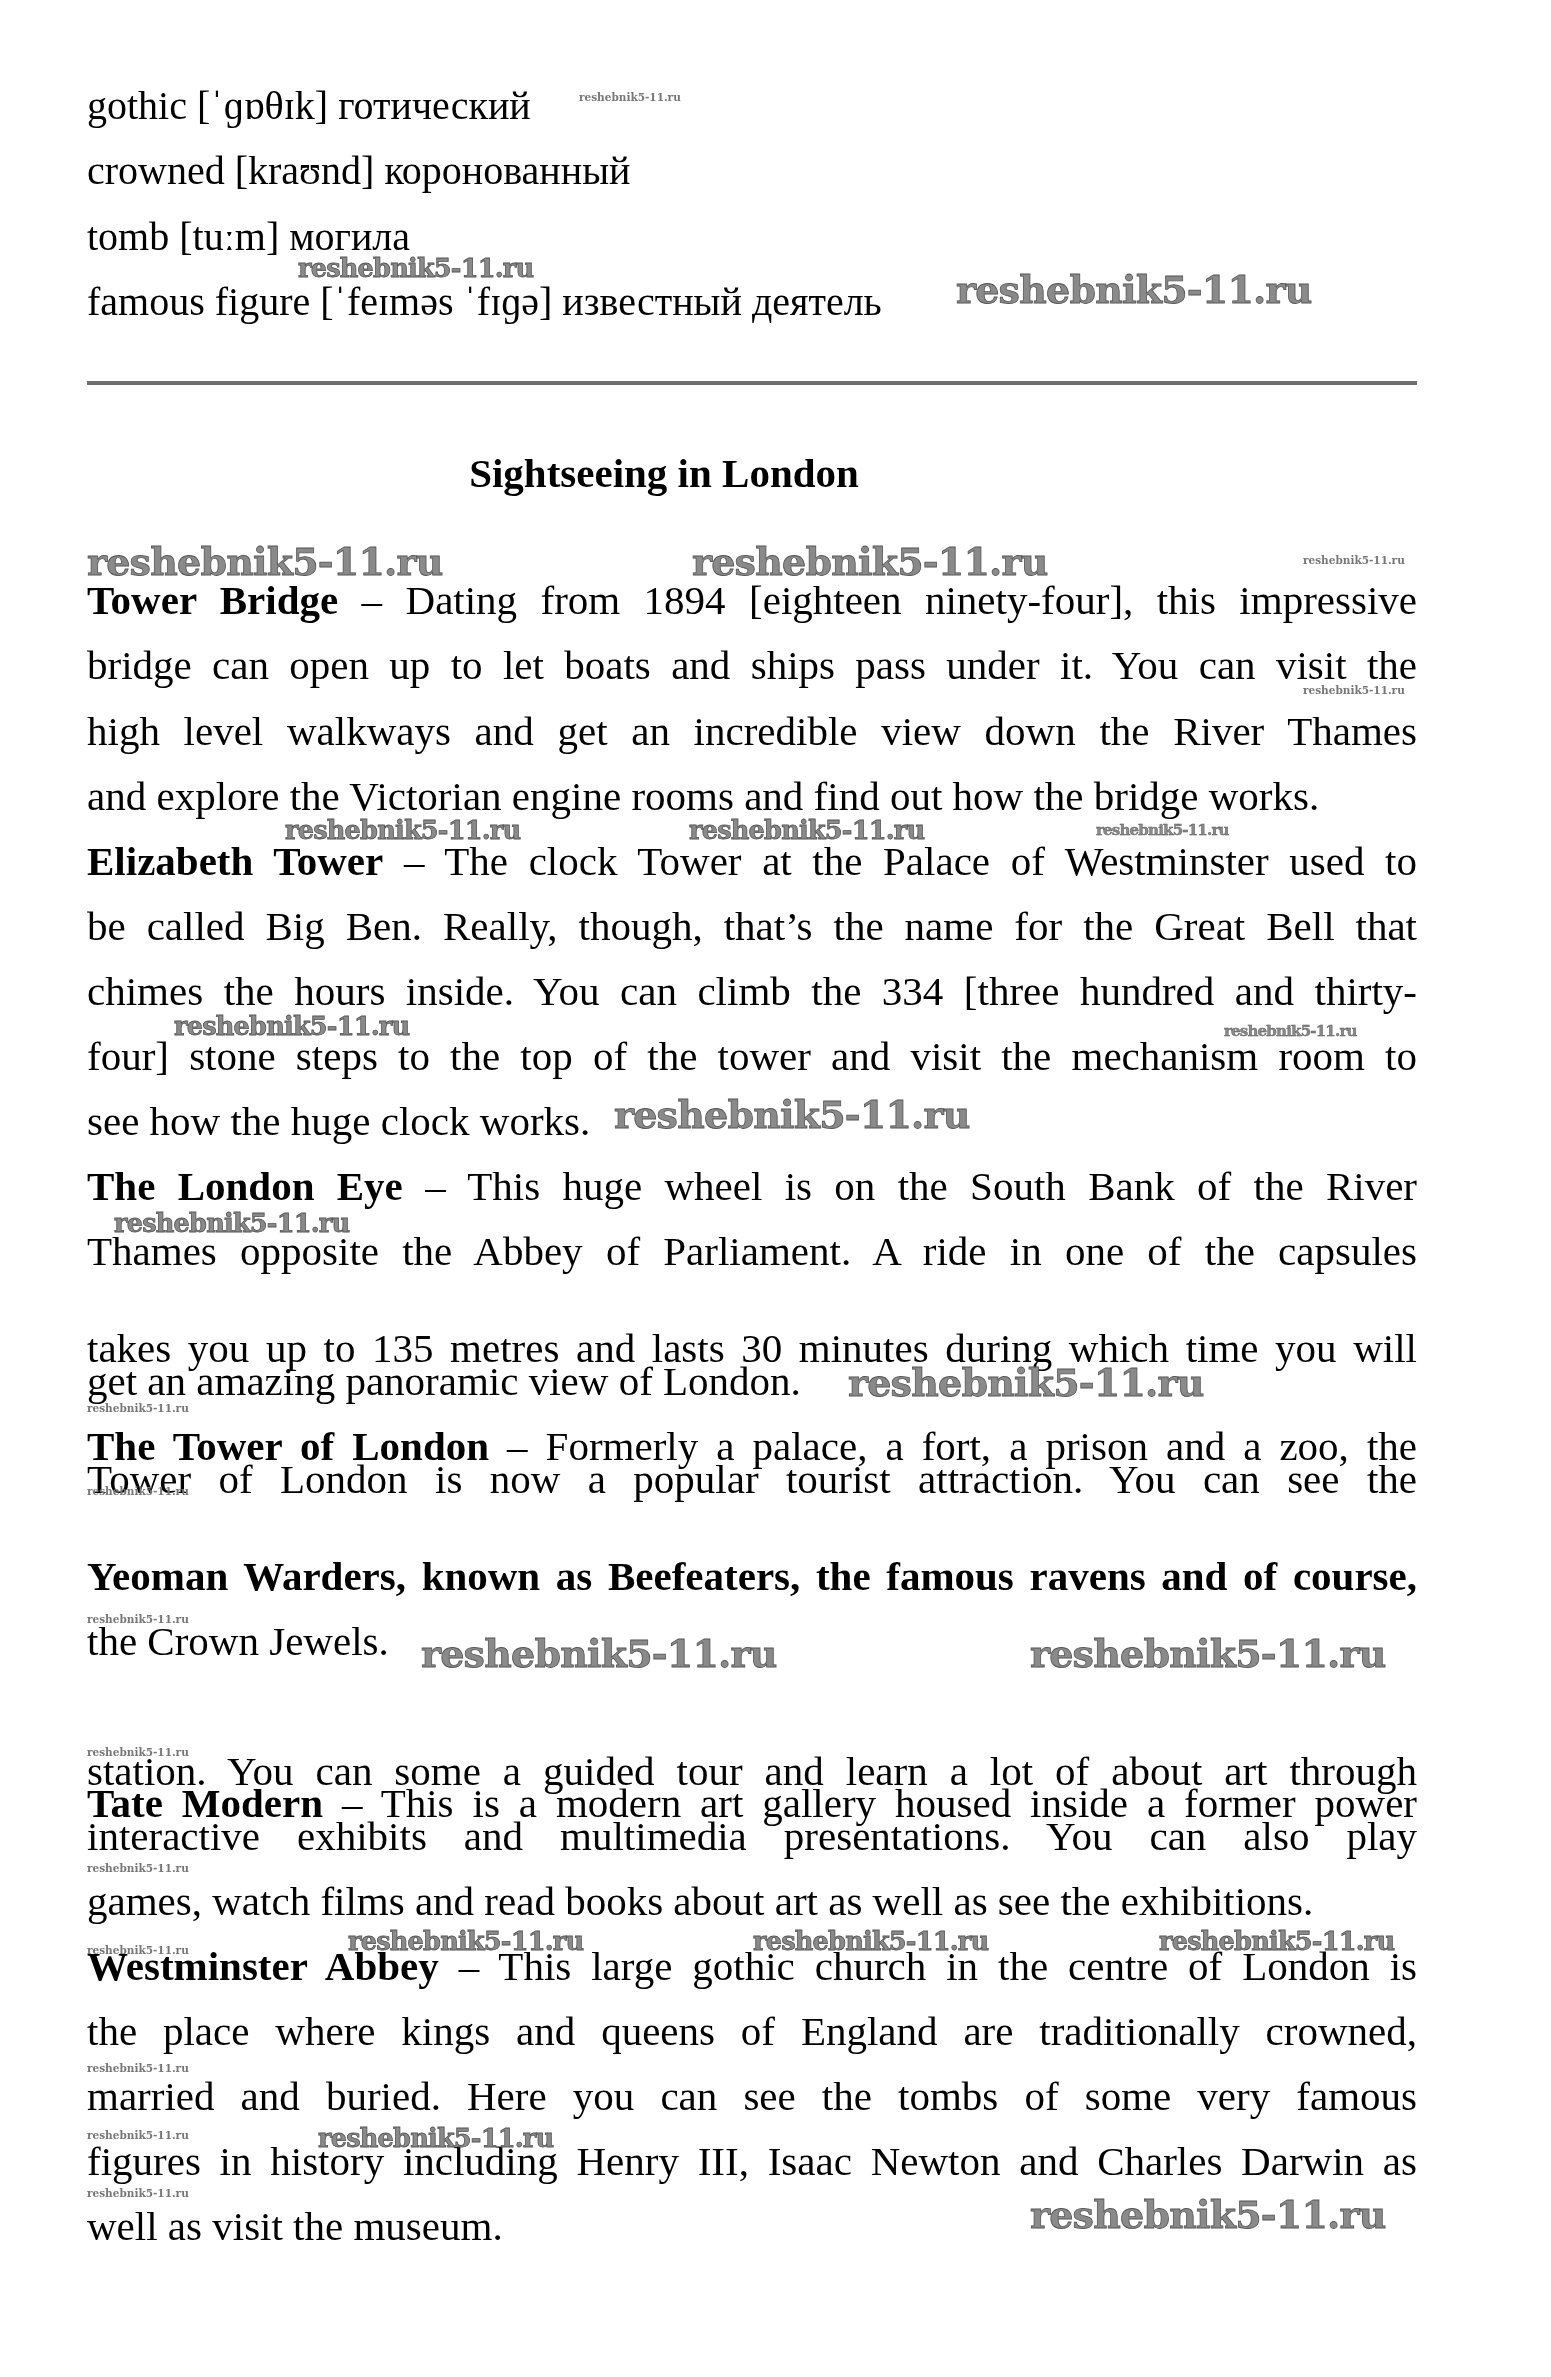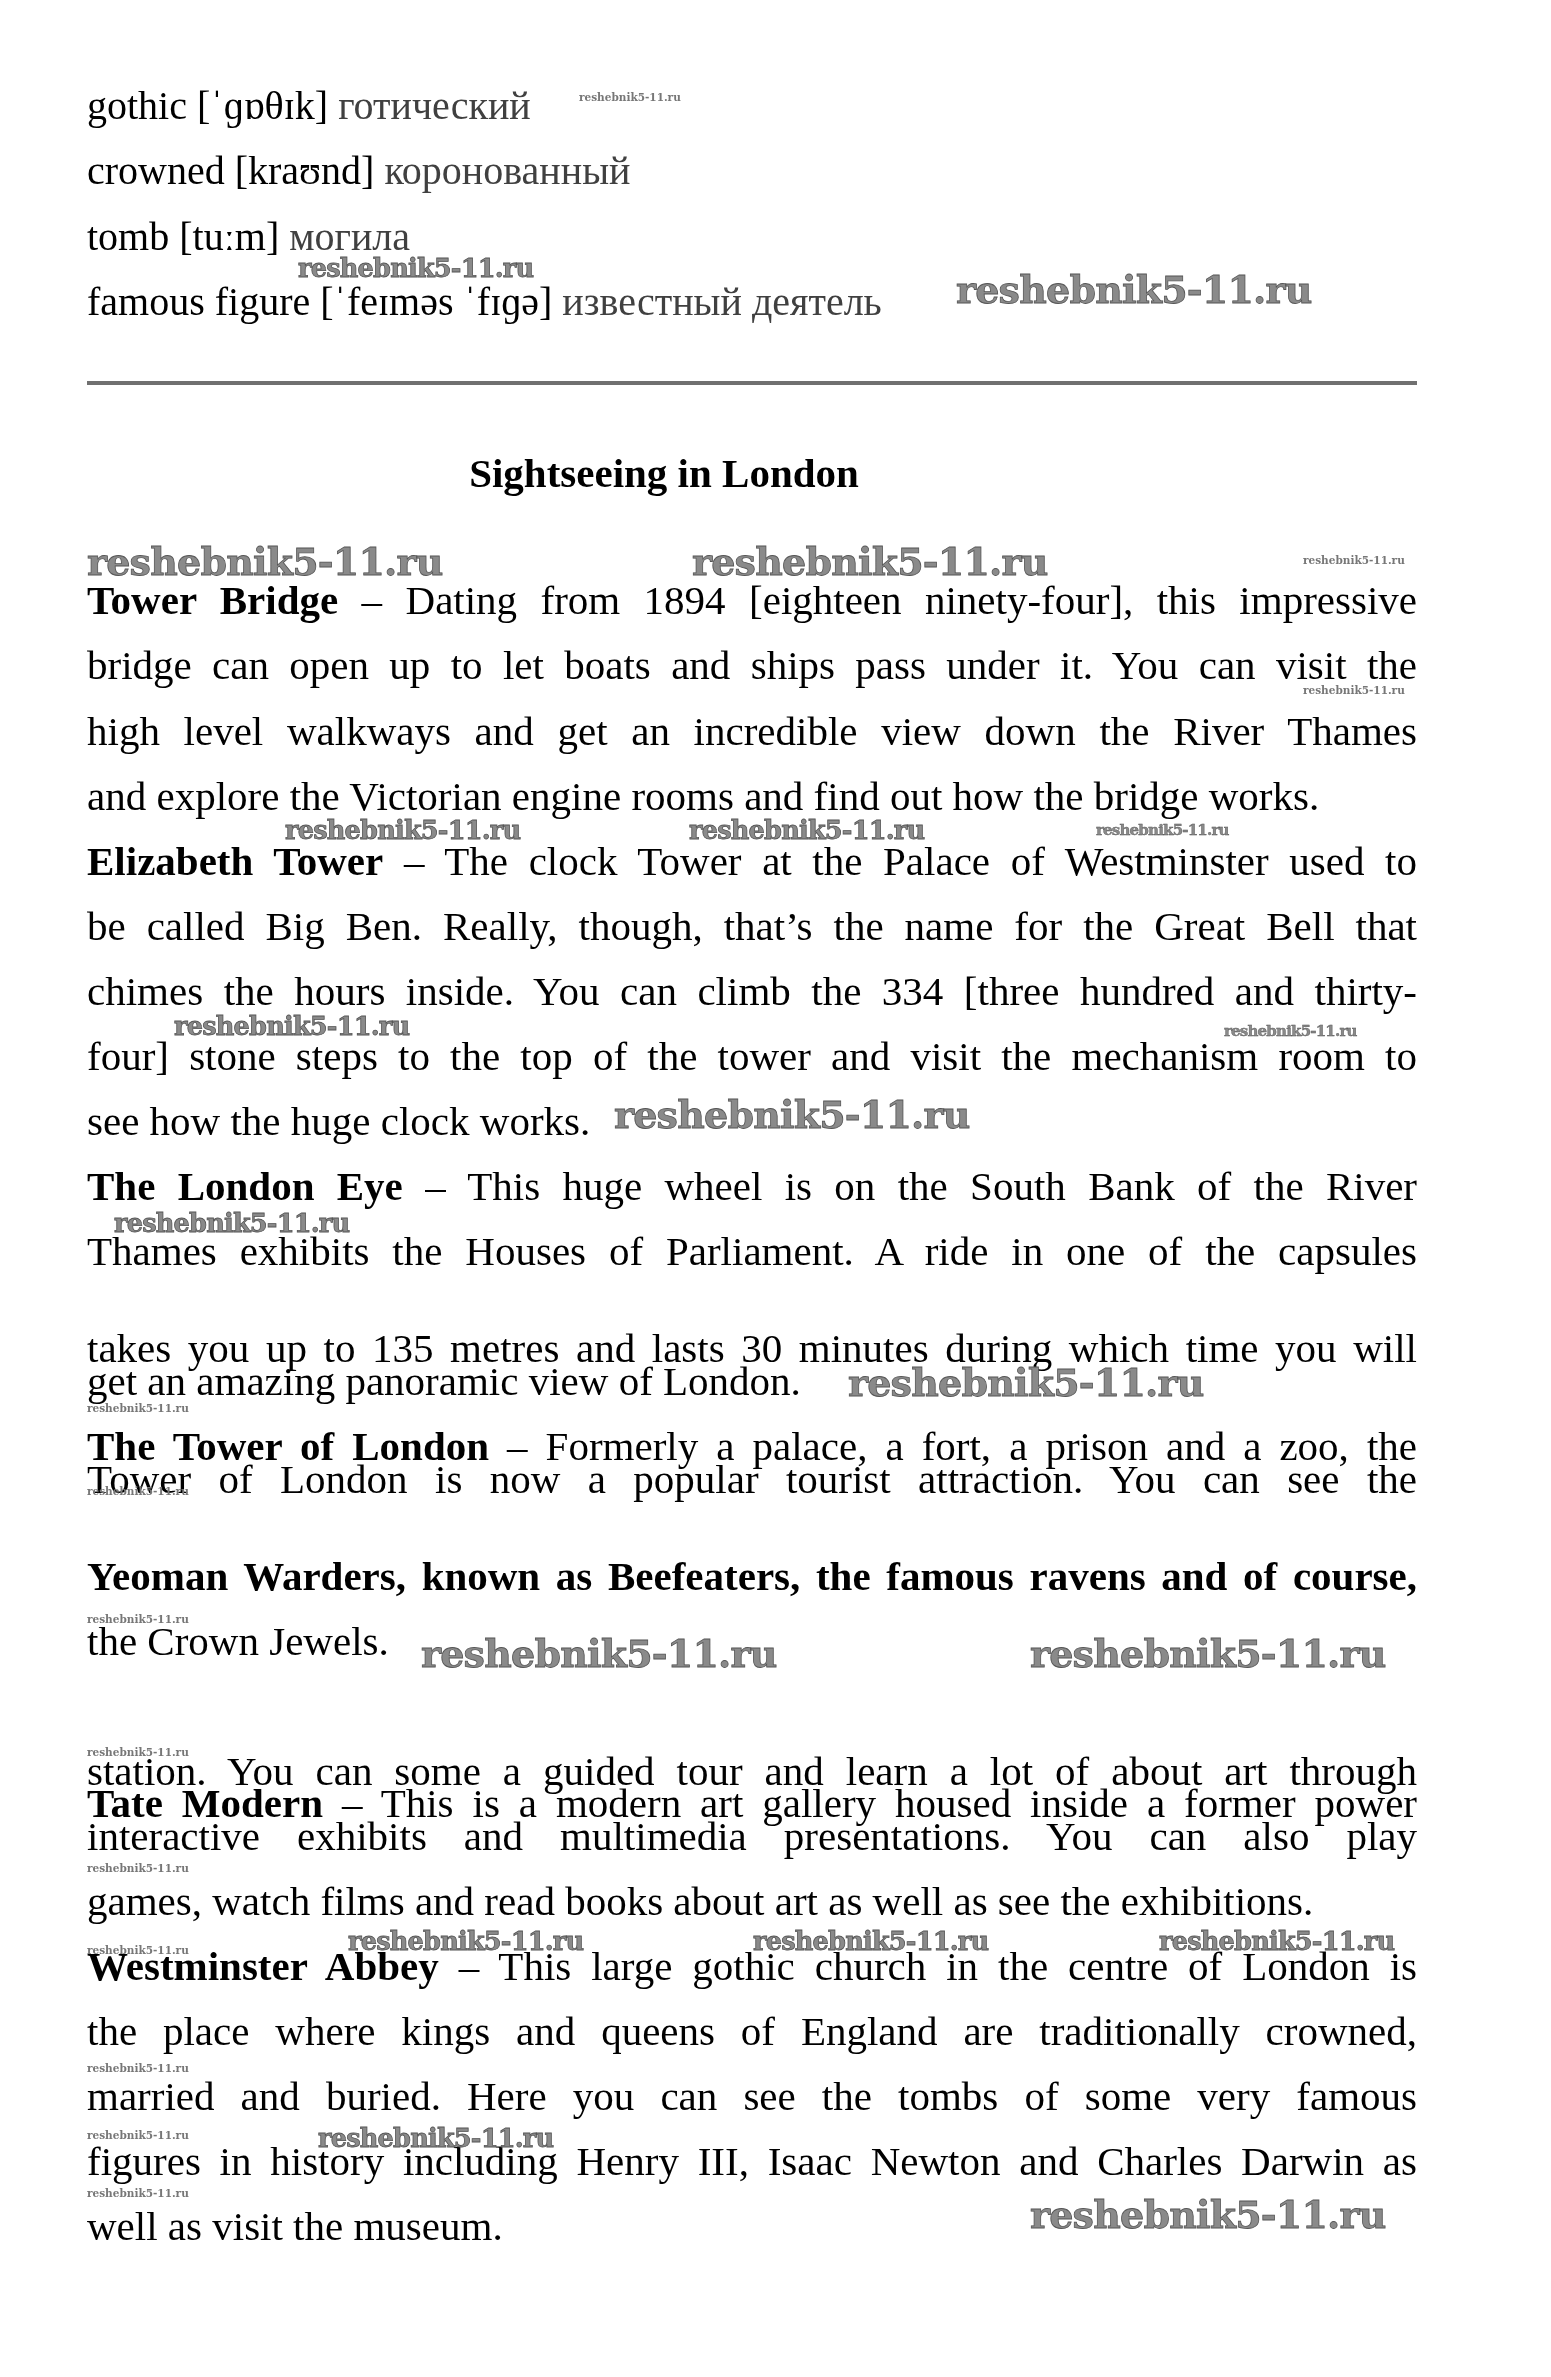--- a/index.html
+++ b/index.html
@@ -6,7 +6,7 @@
   body { width: 1551px; height: 2377px; position: relative; overflow: hidden;
          font-family: "Liberation Serif", "DejaVu Serif", serif; color: #000; }
   .vocab-line { position: absolute; left: 87px; font-size: 40px; line-height: 45px; white-space: nowrap; }
-  .vocab-line .ru { color: #404040; }
+  .vocab-line .ru { color: #000000; }
   .rule { position: absolute; left: 87px; width: 1330px; top: 381px; height: 3.8px; background: #707070; }
   .title { position: absolute; left: 0; width: 1328px; top: 448px; text-align: center;
            font-size: 41px; font-weight: bold; line-height: 50px; }

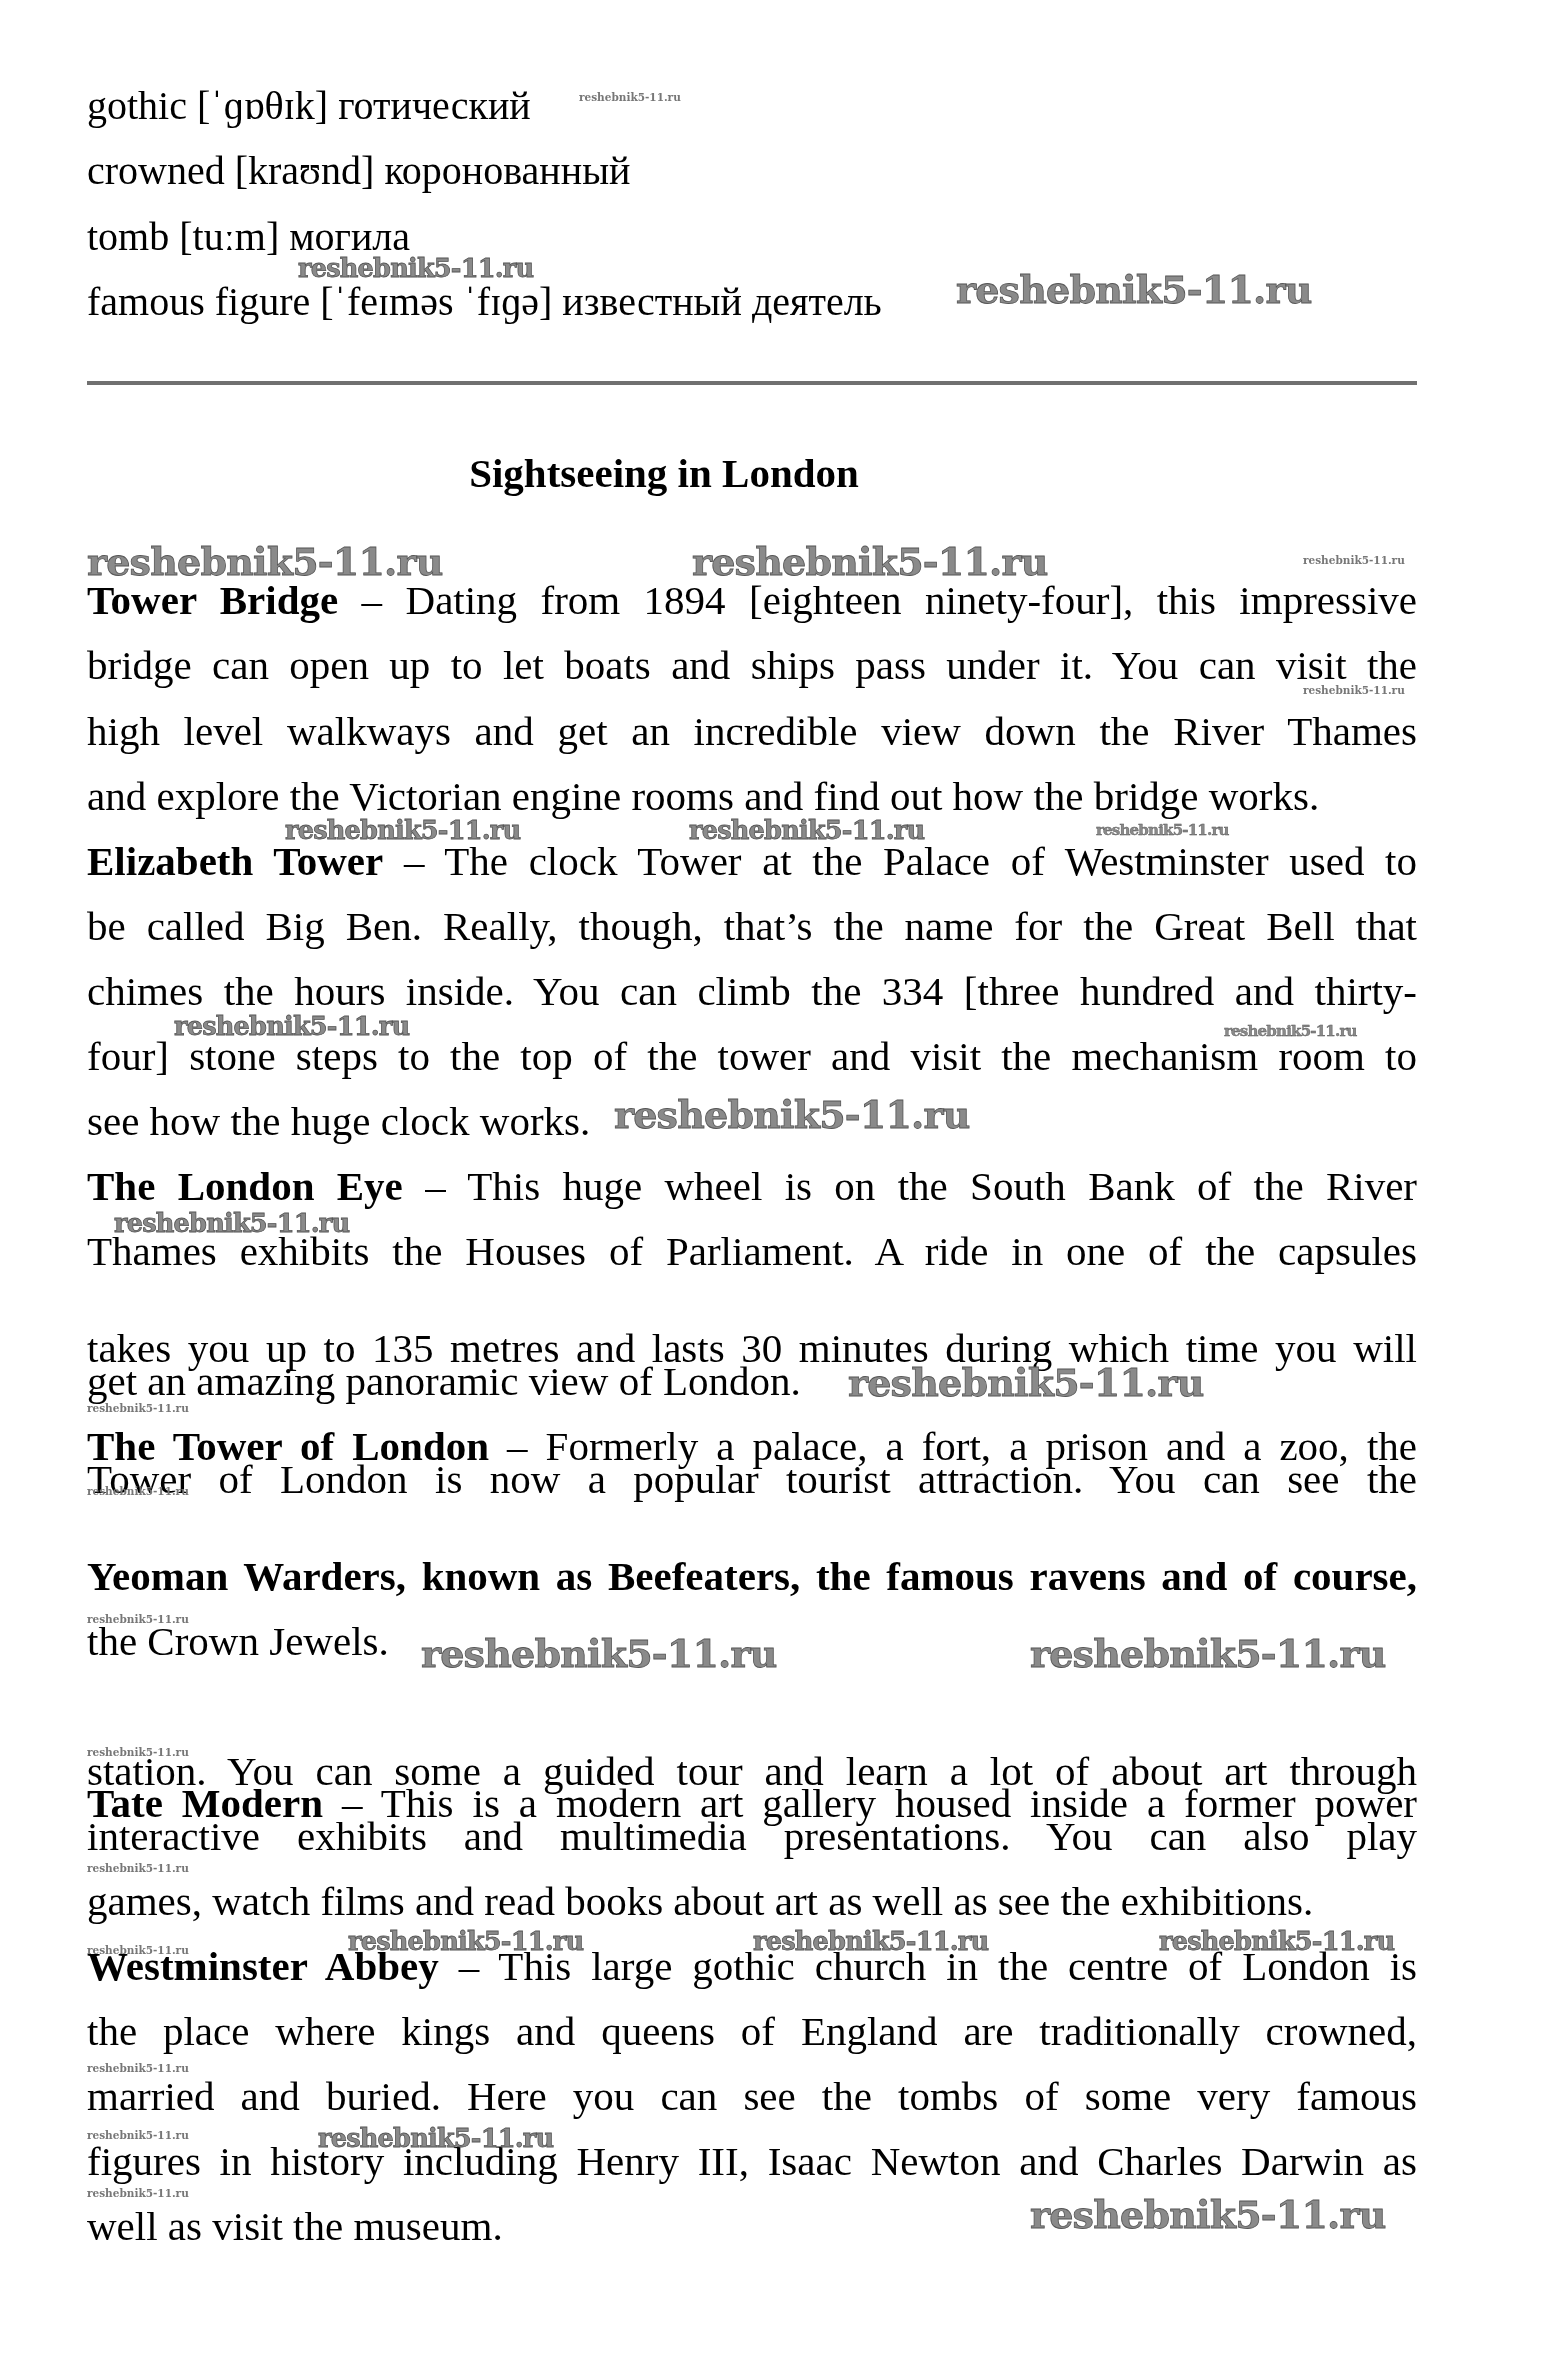--- a/index.html
+++ b/index.html
@@ -60,7 +60,7 @@
     <div class="line" style="top: 1033px;"><span>four] stone steps to the top of the tower and visit the mechanism room to</span></div>
     <div class="line last" style="top: 1098px;"><span>see how the huge clock works.</span></div>
     <div class="line" style="top: 1163px;"><b>The London Eye</b><span> – This huge wheel is on the South Bank of the River</span></div>
-    <div class="line" style="top: 1228px;"><span>Thames exhibits the Houses of Parliament. A ride in one of the capsules</span></div>
+    <div class="line" style="top: 1228px;"><span>Thames opposite the Abbey of Parliament. A ride in one of the capsules</span></div>
     <div class="line" style="top: 1293px; margin-top: 32px;"><span>takes you up to 135 metres and lasts 30 minutes during which time you will</span></div>
     <div class="line last" style="top: 1358px;"><span>get an amazing panoramic view of London.</span></div>
     <div class="line" style="top: 1423px;"><b>The Tower of London</b><span> – Formerly a palace, a fort, a prison and a zoo, the</span></div>

